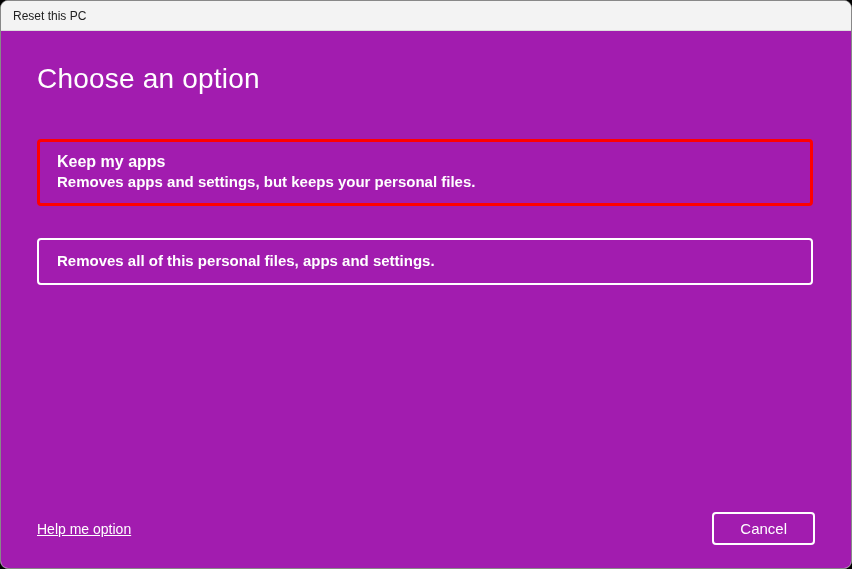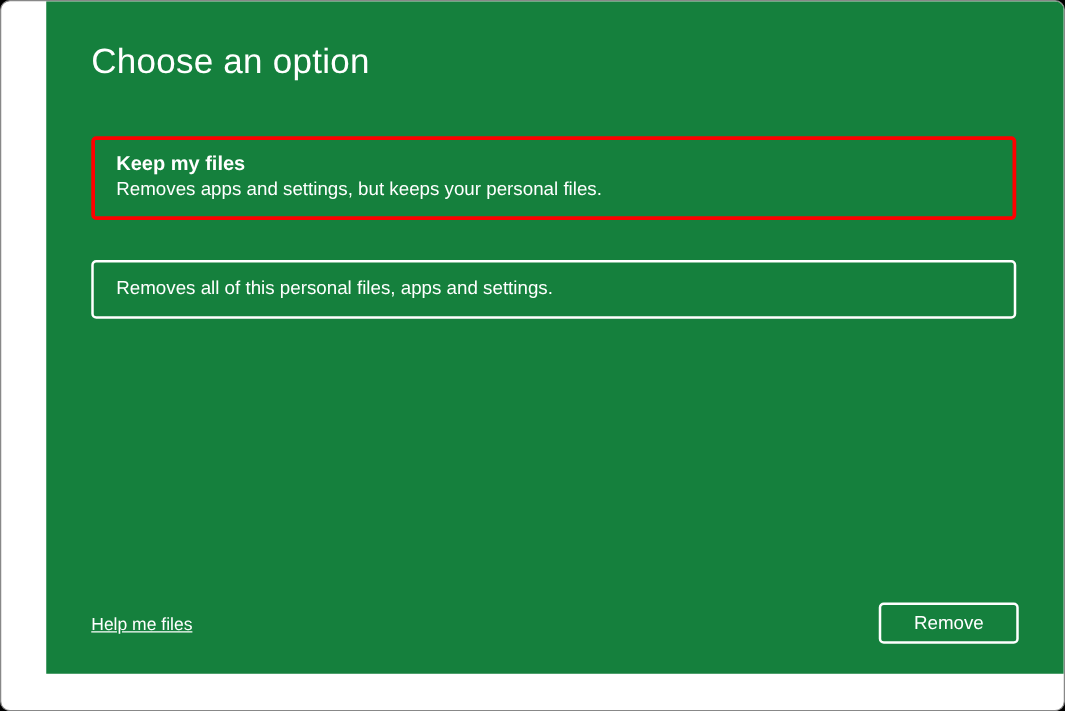--- a/index.html
+++ b/index.html
@@ -96,6 +96,9 @@
 <body>
 
 <div class="window">
+  <div class="titlebar">
+    <span>Reset this PC</span>
+  </div>
   <div class="content">
     <h1 class="heading">Choose an option</h1>
 

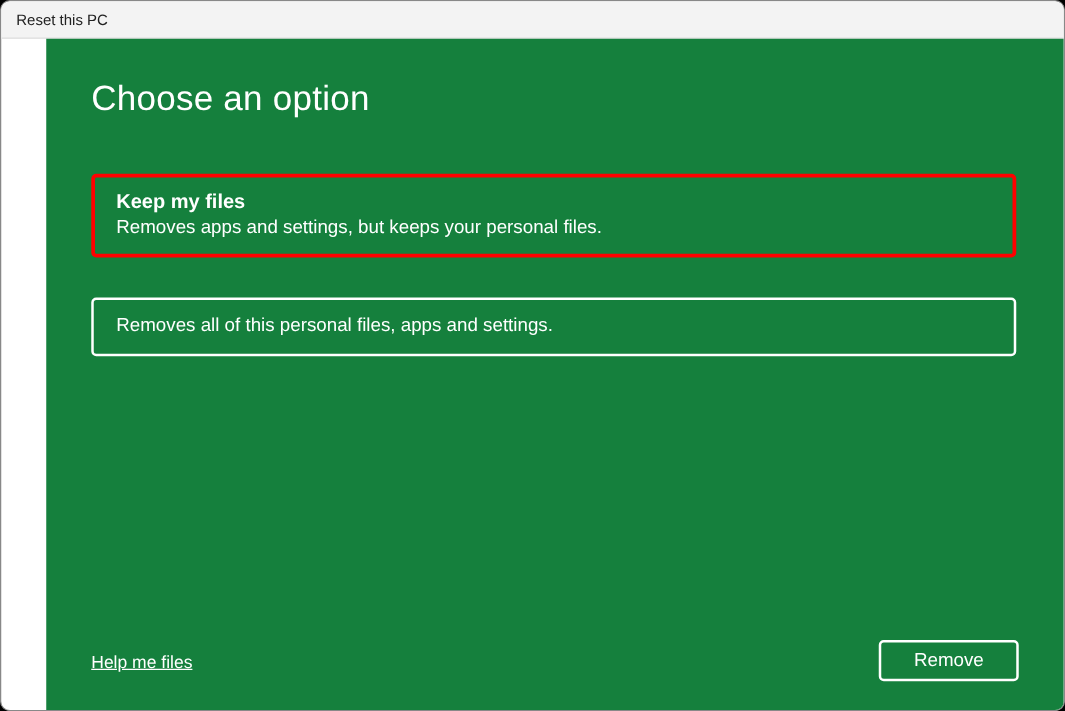--- a/index.html
+++ b/index.html
@@ -33,12 +33,11 @@
       align-items: center;
     }
     .content {
-      background: #15803d;
+      background: #a21caf;
       height: calc(569px - 31px);
       padding: 32px 38px 24px 36px;
       color: #fff;
       position: relative;
-      margin-left: 36px;
     }
     .heading {
       font-size: 28px;

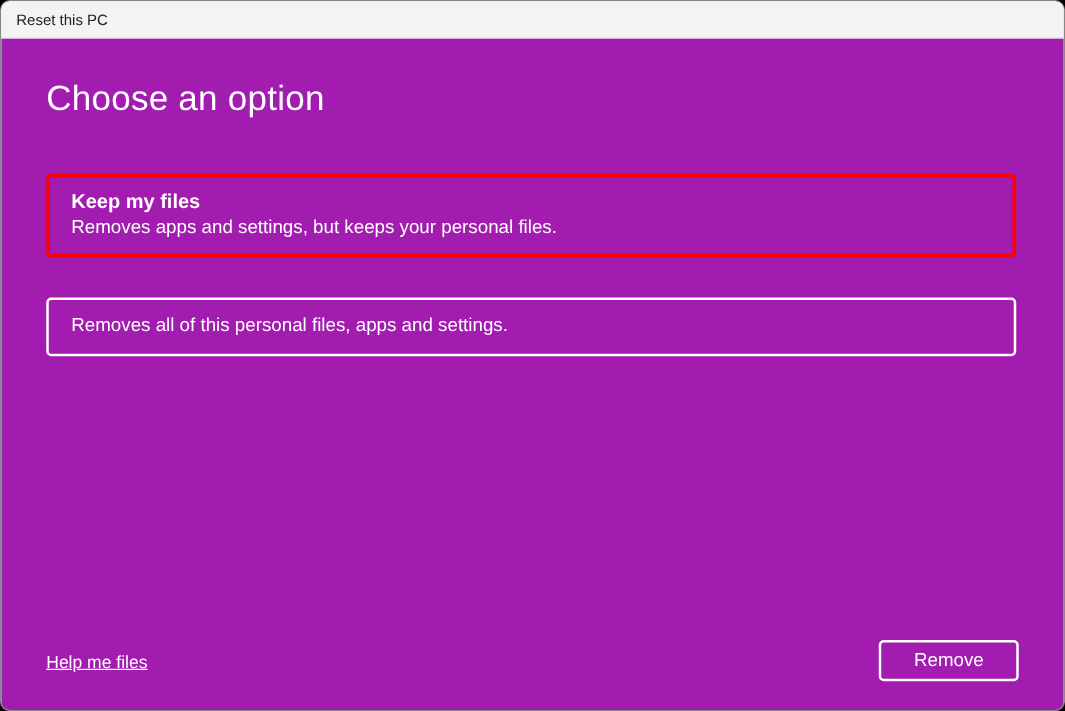--- a/index.html
+++ b/index.html
@@ -102,7 +102,7 @@
     <h1 class="heading">Choose an option</h1>
 
     <div class="option highlighted">
-      <div class="option-title">Keep my files</div>
+      <div class="option-title">Keep my apps</div>
       <div class="option-desc">Removes apps and settings, but keeps your personal files.</div>
     </div>
 

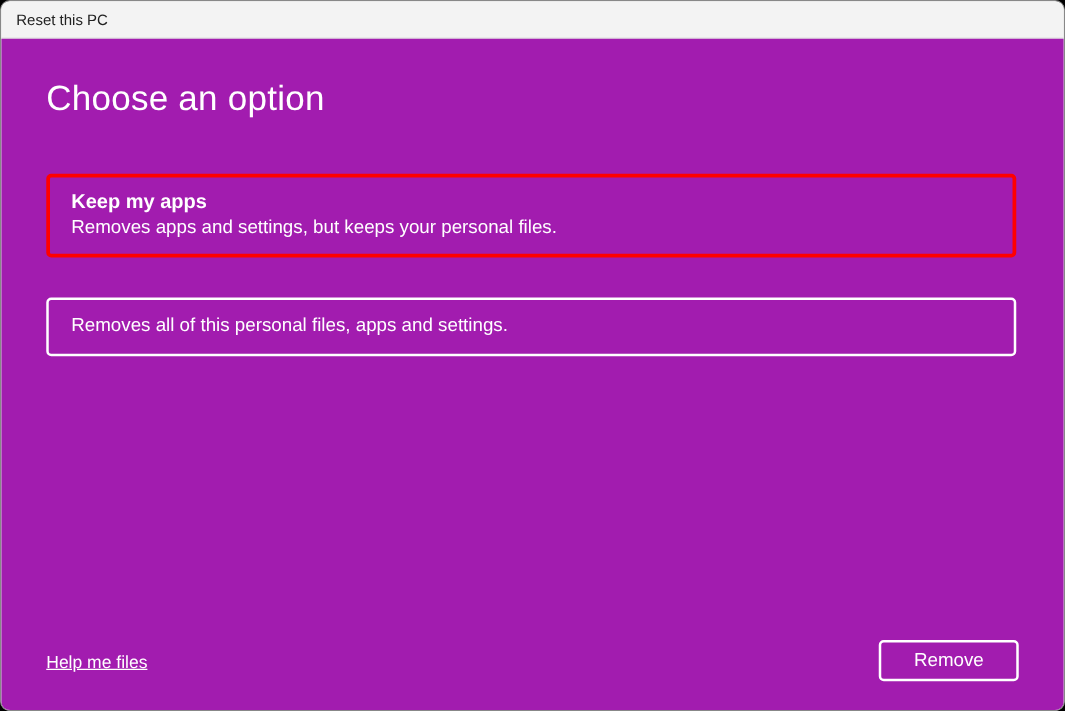--- a/index.html
+++ b/index.html
@@ -63,7 +63,7 @@
     }
     .option-desc {
       font-size: 15px;
-      font-weight: 400;
+      font-weight: 700;
     }
     .footer {
       position: absolute;

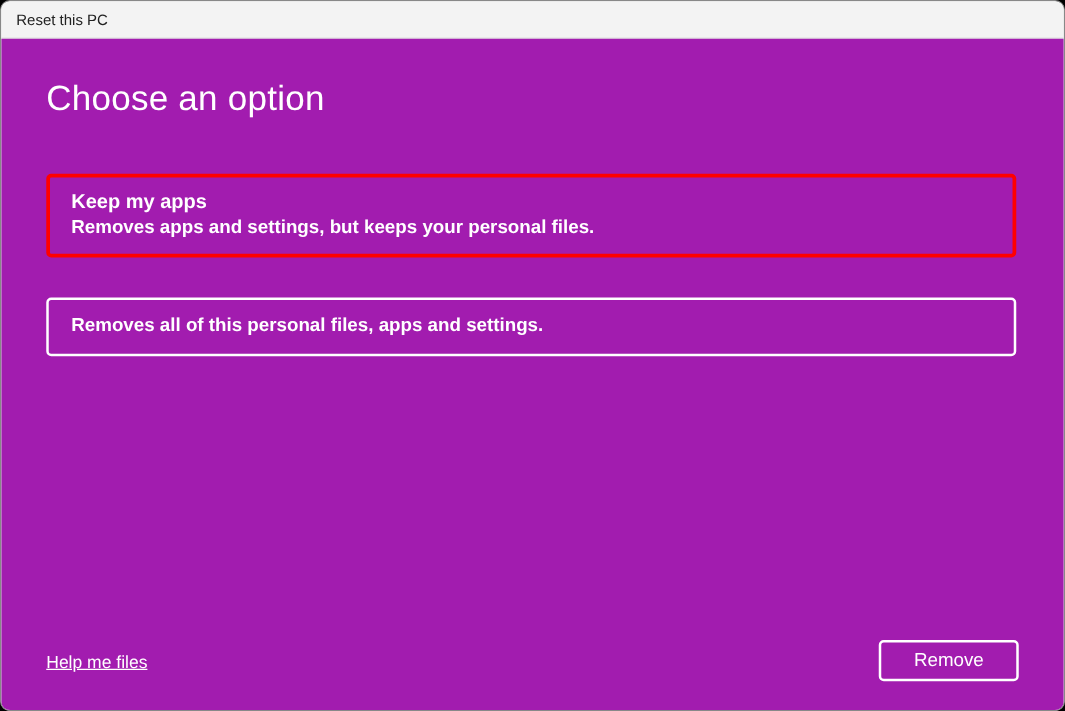--- a/index.html
+++ b/index.html
@@ -111,7 +111,7 @@
     </div>
 
     <div class="footer">
-      <a class="help-link">Help me files</a>
+      <a class="help-link">Help me option</a>
       <button class="cancel-btn">Remove</button>
     </div>
   </div>

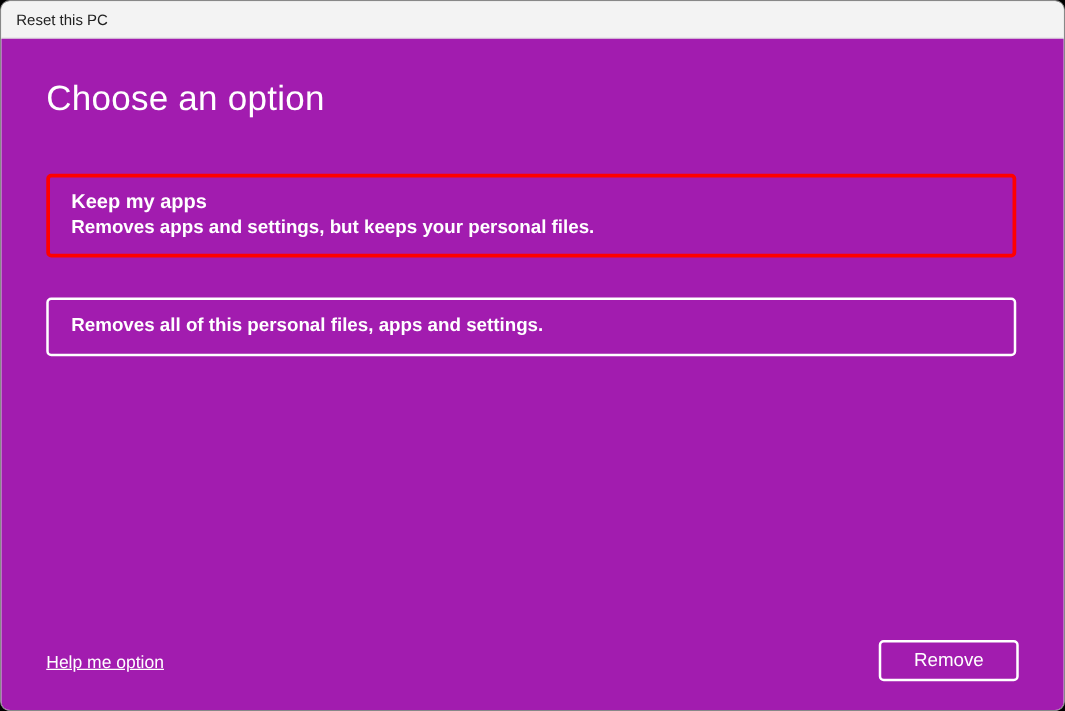--- a/index.html
+++ b/index.html
@@ -112,7 +112,7 @@
 
     <div class="footer">
       <a class="help-link">Help me option</a>
-      <button class="cancel-btn">Remove</button>
+      <button class="cancel-btn">Cancel</button>
     </div>
   </div>
 </div>

